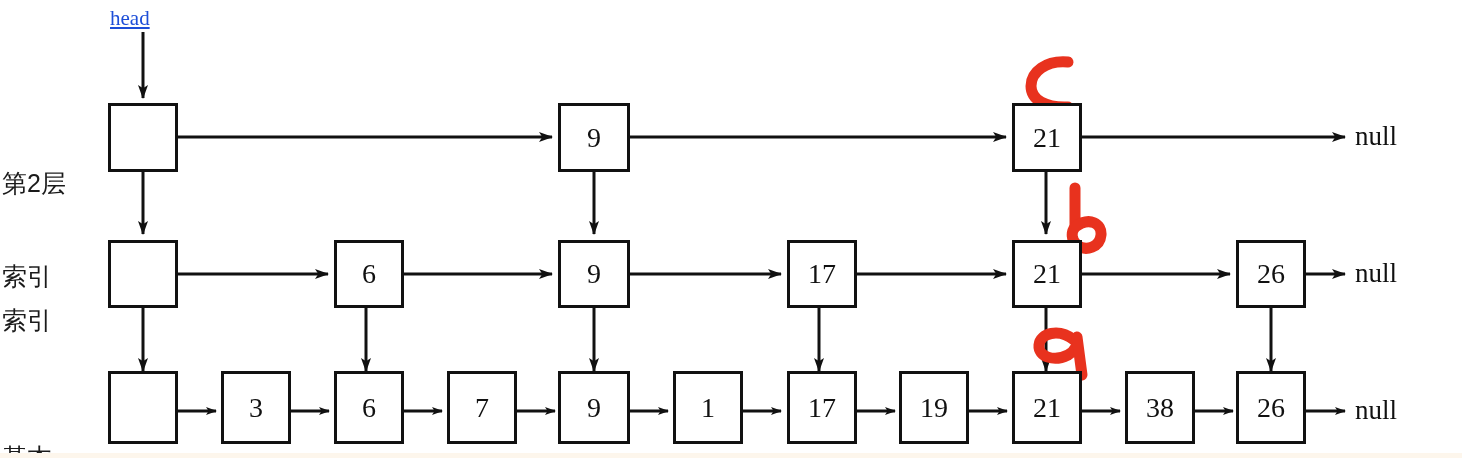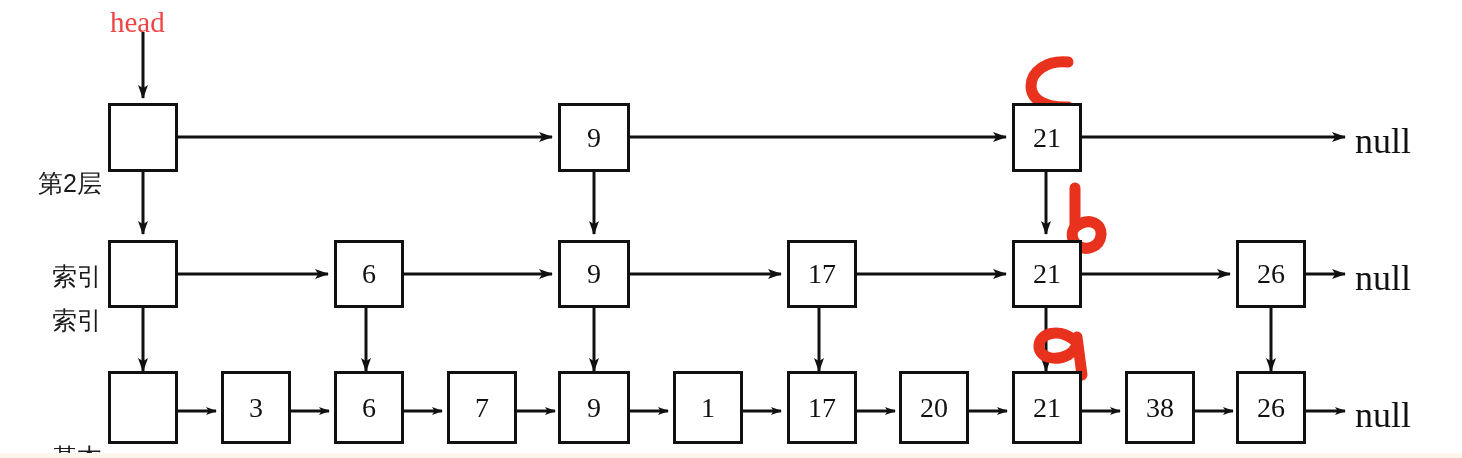--- a/index.html
+++ b/index.html
@@ -46,10 +46,11 @@
 
   .head-label{
     position:absolute;
-    font-size:29px;
+    font-size:21px;
     line-height:1;
-    color:#ef4444;
+    color:#1d4ed8;
     white-space:pre;
+    text-decoration:underline;
   }
   .bottom-strip{
     position:absolute;

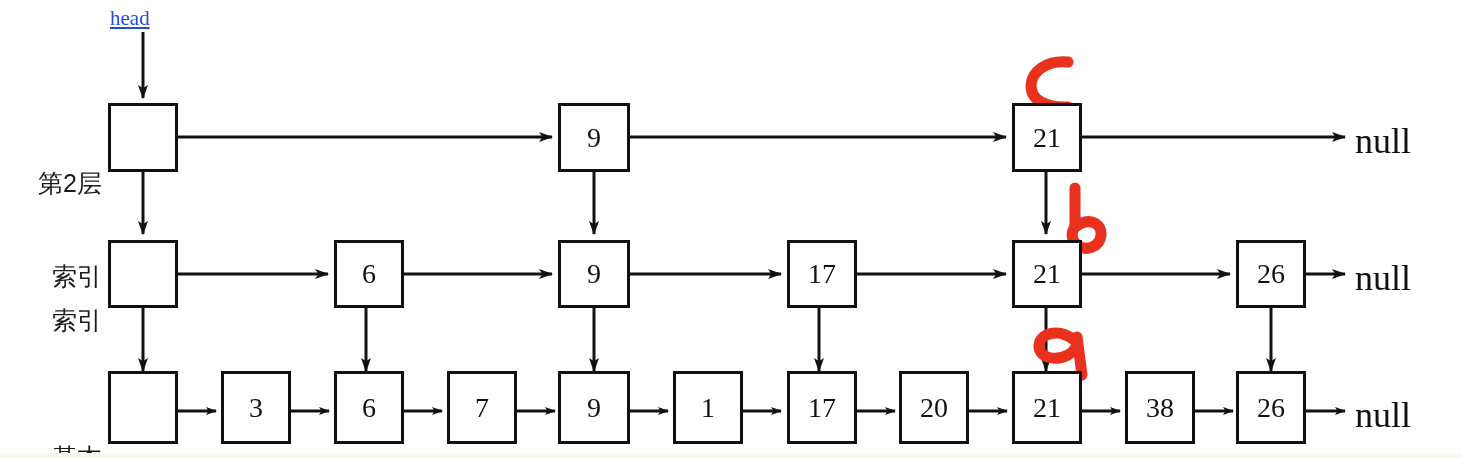--- a/index.html
+++ b/index.html
@@ -38,7 +38,7 @@
 
   .null-label{
     position:absolute;
-    font-size:36px;
+    font-size:27px;
     line-height:1;
     color:#111111;
     white-space:pre;

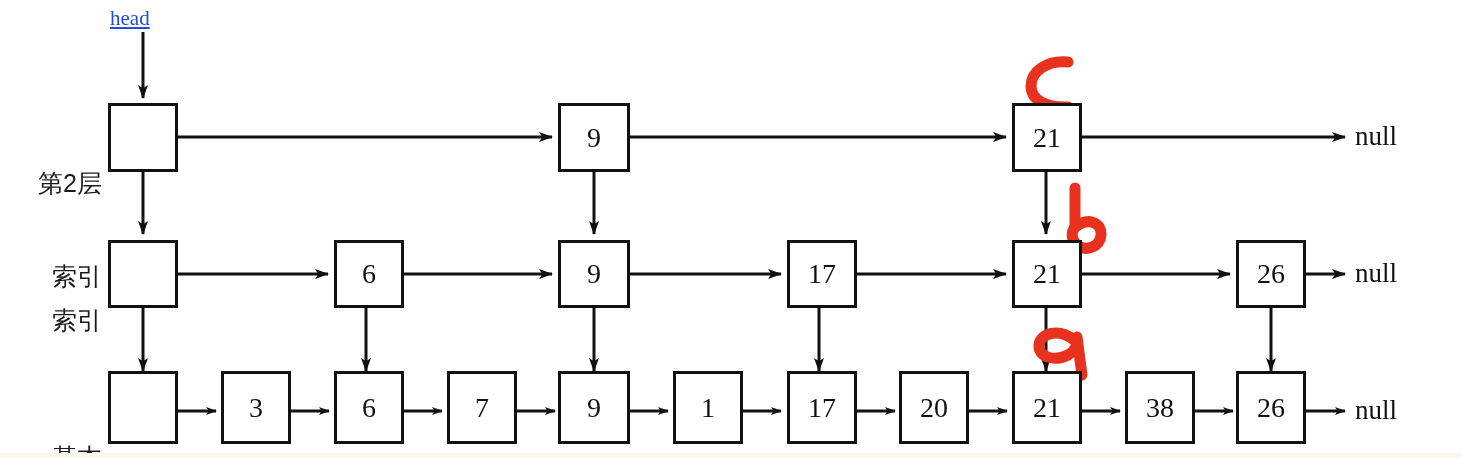--- a/index.html
+++ b/index.html
@@ -14,7 +14,7 @@
   .row-label{
     position:absolute;
     width:100px;
-    text-align:right;
+    text-align:left;
     font-family:"Liberation Sans","DejaVu Sans",sans-serif;
     font-size:25px;
     line-height:31px;

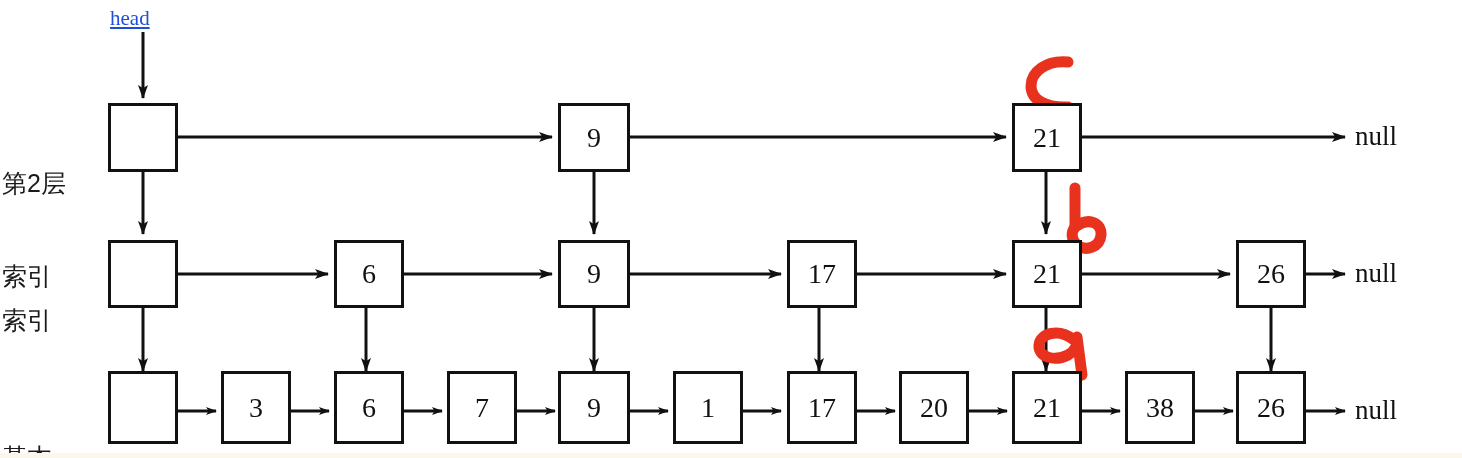--- a/index.html
+++ b/index.html
@@ -167,7 +167,7 @@
   <div class="node" style="left:558px;top:371px;width:72px;height:73px;">9</div>
   <div class="node" style="left:673px;top:371px;width:70px;height:73px;">1</div>
   <div class="node" style="left:787px;top:371px;width:70px;height:73px;">17</div>
-  <div class="node" style="left:899px;top:371px;width:70px;height:73px;">20</div>
+  <div class="node" style="left:899px;top:371px;width:70px;height:73px;">19</div>
   <div class="node" style="left:1012px;top:371px;width:70px;height:73px;">21</div>
   <div class="node" style="left:1125px;top:371px;width:70px;height:73px;">38</div>
   <div class="node" style="left:1236px;top:371px;width:70px;height:73px;">26</div>

